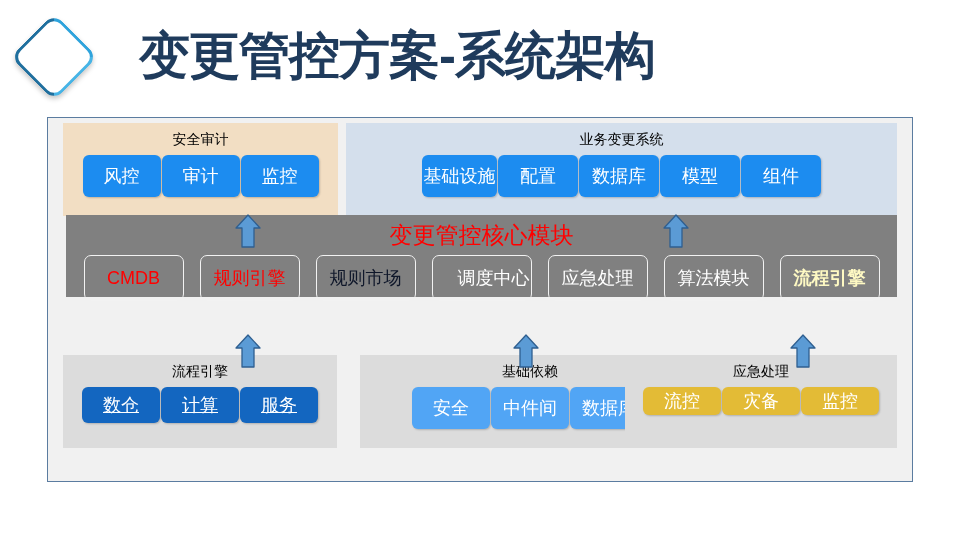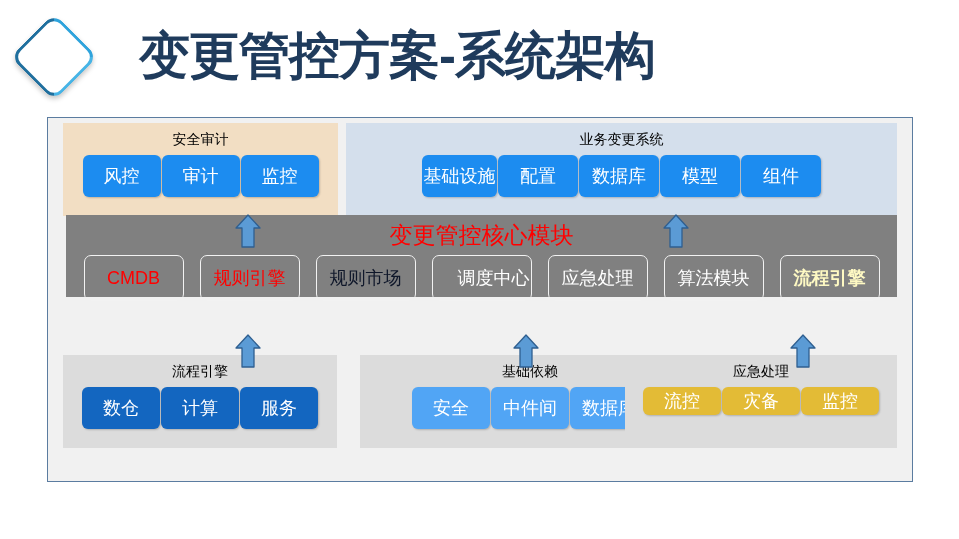--- a/index.html
+++ b/index.html
@@ -160,8 +160,9 @@
 
   #panel-business-dep .chip {
     background: #1366c0;
-    height: 42px;
-    width: 78px;
+    height: 36px;
+    width: 78px;
+    text-decoration: underline;
   }
   #panel-basic-dep .chip {
     background: #51a5f5;

